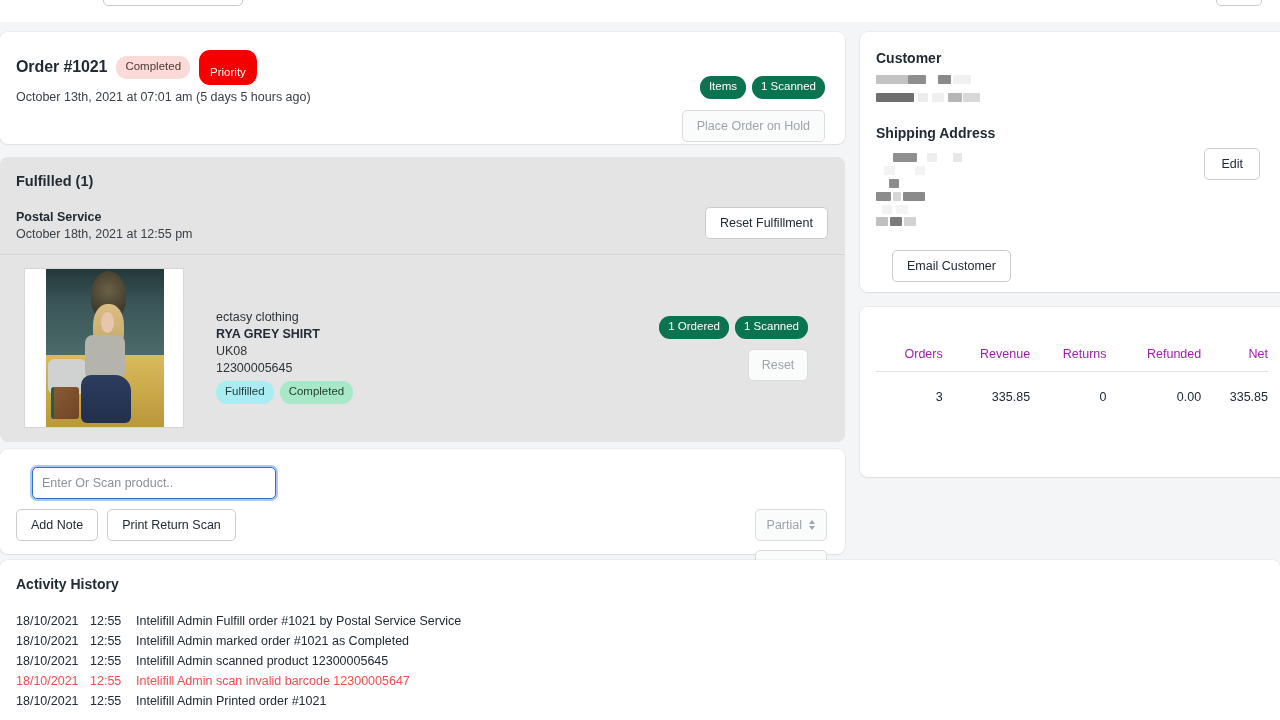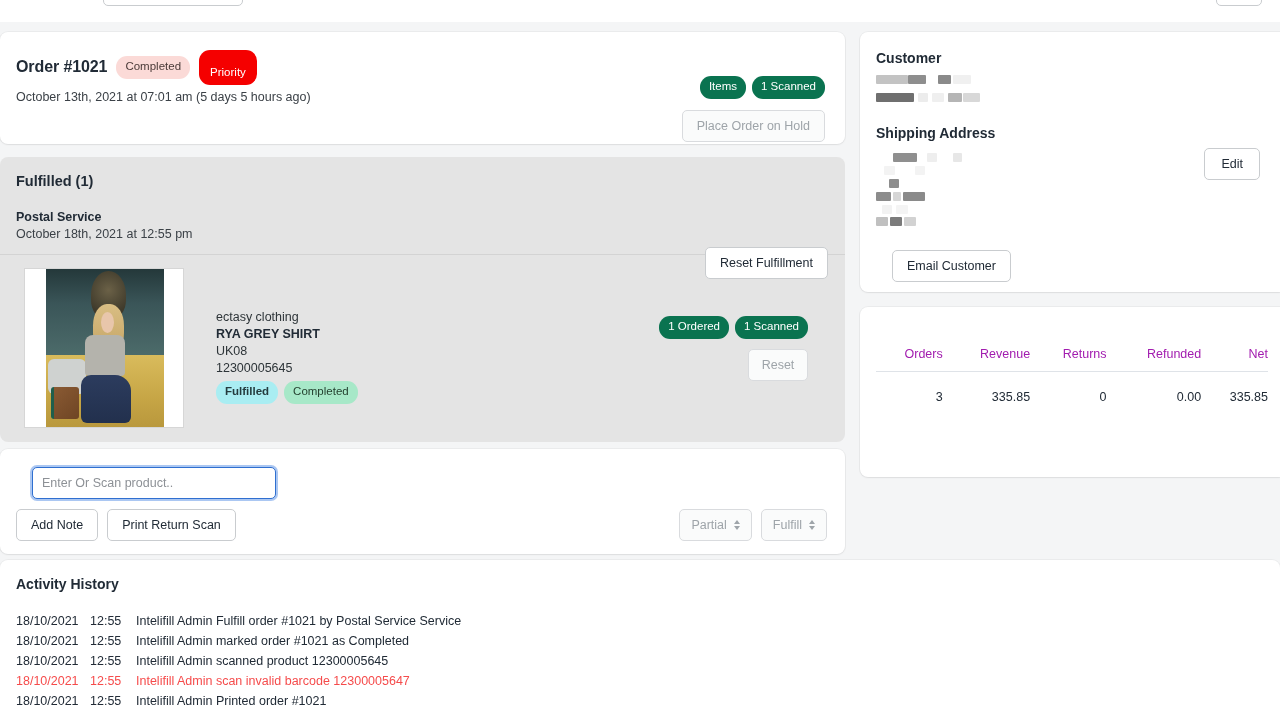--- a/index.html
+++ b/index.html
@@ -52,7 +52,7 @@
   .fulfil-title { font-size: 14.5px; font-weight: bold; }
   .svc-name { margin-top: 21px; font-size: 12.5px; font-weight: bold; }
   .svc-date { margin-top: 3px; font-size: 12.5px; color: #3b4147; }
-  .btn-reset-fulfil { position: absolute; right: 17px; top: 50px; margin-top: 40px; }
+  .btn-reset-fulfil { position: absolute; right: 17px; top: 50px; }
 
   .divider { margin-top: 13px; height: 1px; background: #d3d3d3; margin-left: -16px; margin-right: -20px; }
 

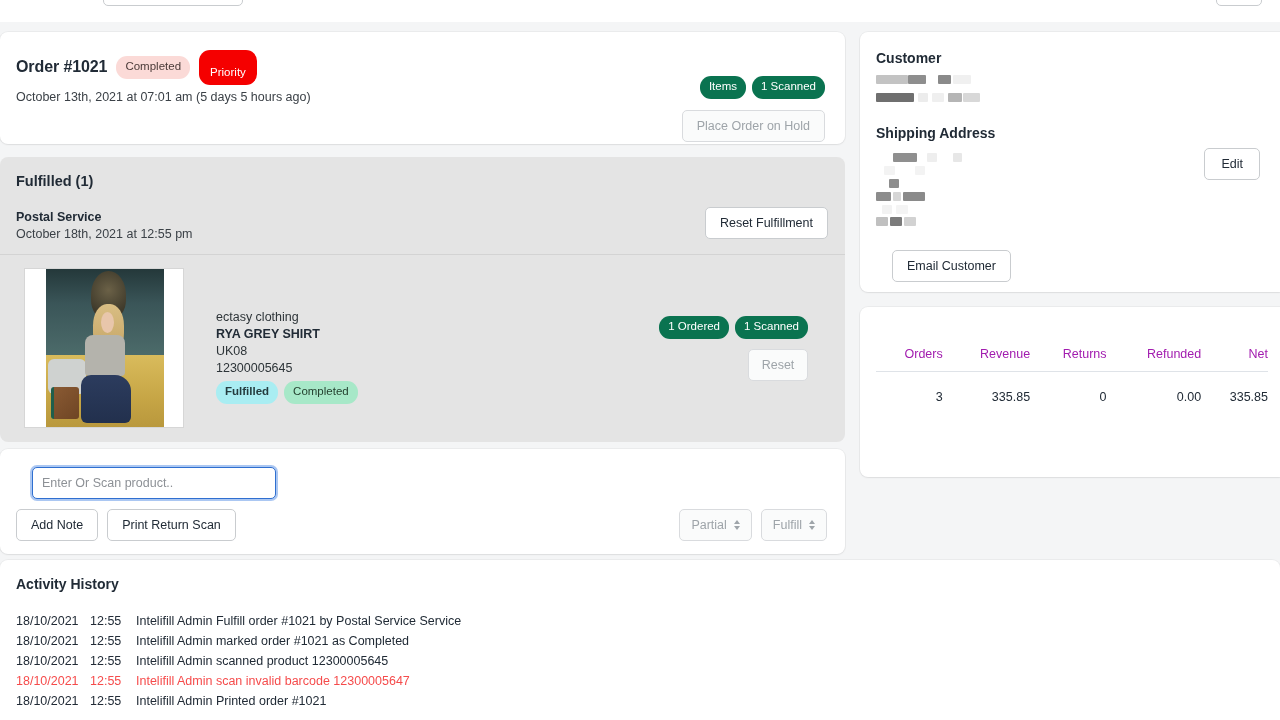--- a/index.html
+++ b/index.html
@@ -85,7 +85,7 @@
   .prod-info .size, .prod-info .sku { margin-top: 1px; color: #2d3438; }
   .prod-tags { margin-top: 5px; display: flex; gap: 6px; }
   .tag { border-radius: 11px; font-size: 11.5px; line-height: 1; padding: 5px 9px 6px; }
-  .tag-fulfilled { background: #a9edf2; color: #243b3e; font-weight: bold; }
+  .tag-fulfilled { background: #a9edf2; color: #243b3e; }
   .tag-completed { background: #a7e8c8; color: #24402f; }
 
   .prod-badges { position: absolute; right: 17px; top: 48px; display: flex; gap: 6px; }

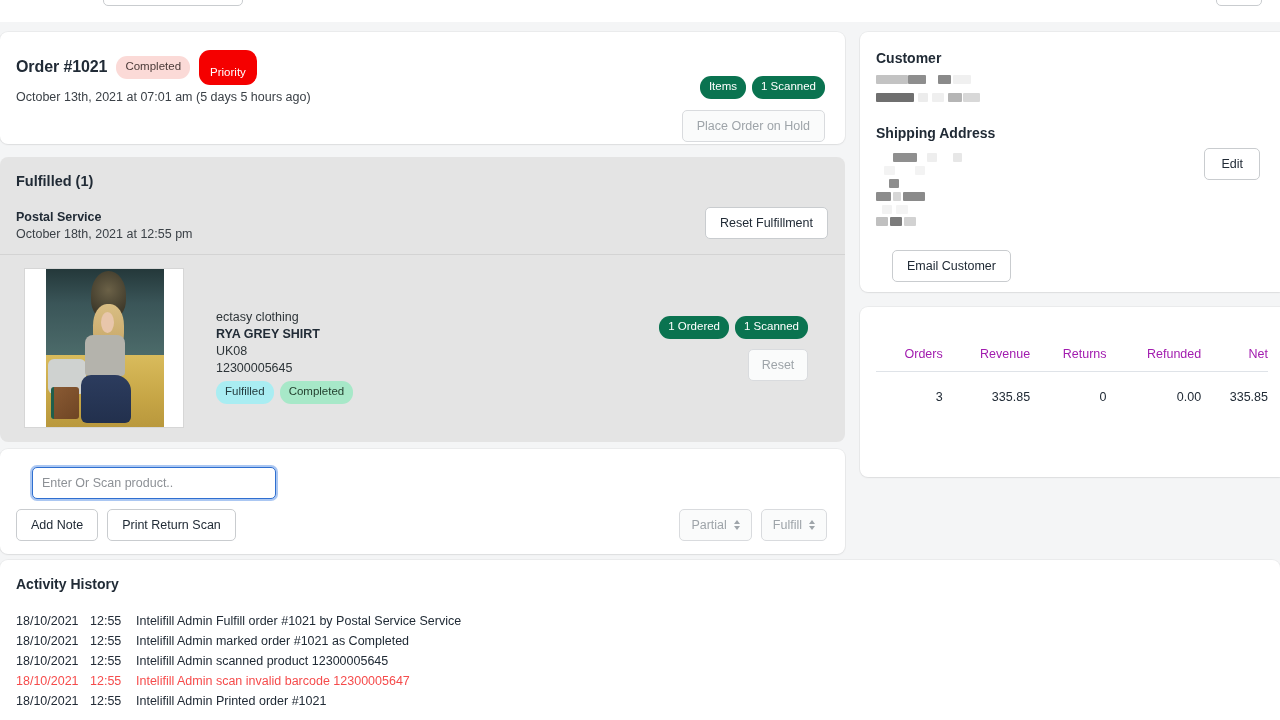--- a/index.html
+++ b/index.html
@@ -101,7 +101,7 @@
   }
   .scan-input::placeholder { color: #8d9196; }
   .scan-actions { position: absolute; left: 16px; top: 60px; display: flex; gap: 9px; }
-  .scan-selects { position: absolute; right: 18px; top: 60px; display: flex; gap: 9px; }
+  .scan-selects { position: absolute; right: 18px; top: 60px; display: flex; gap: 9px; flex-direction: column; }
   .sel {
     display: inline-flex; align-items: center; gap: 7px;
     background: #fafbfb; border: 1px solid #d9dbde; border-radius: 5px;

